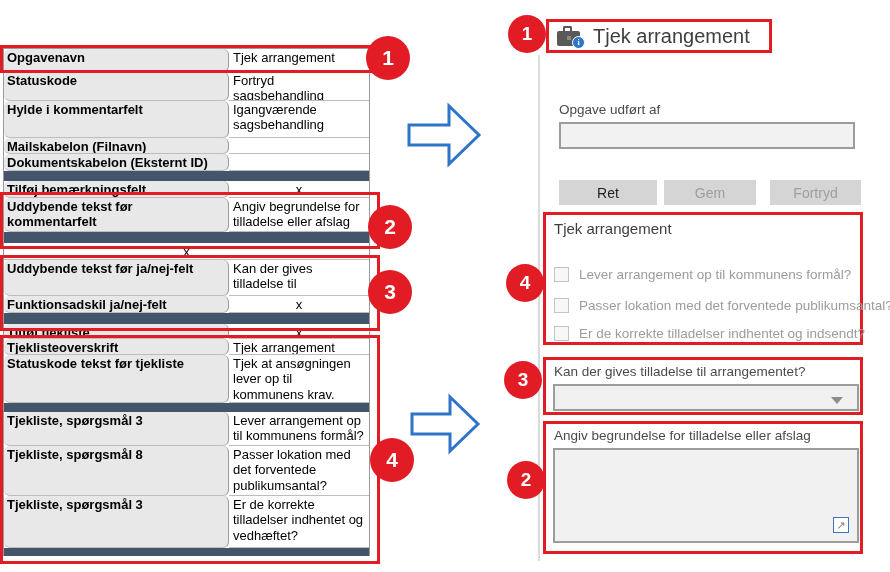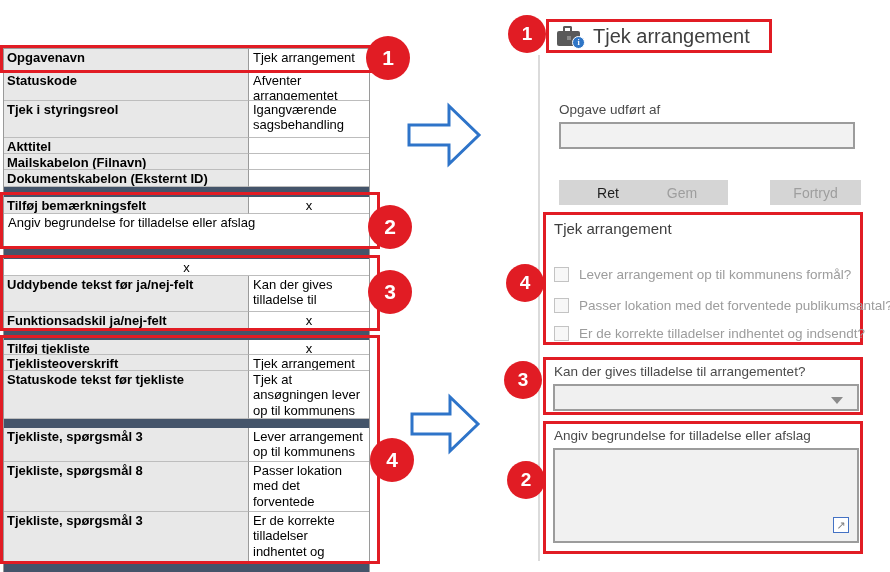--- a/index.html
+++ b/index.html
@@ -11,9 +11,9 @@
   .tbl{position:absolute;left:3px;top:48px;width:367px;border:1px solid #9a9a9a;border-bottom:none;box-sizing:border-box;}
   .row{display:flex;overflow:hidden;box-sizing:border-box;}
   .row .lab{
-    width:245px;box-sizing:border-box;background:#E8E8E8;color:#000;
+    width:225px;box-sizing:border-box;background:#E8E8E8;color:#000;
     font-weight:bold;font-size:13px;line-height:1.18;padding:1px 13px 0 3px;
-    border-right:1px solid #9a9a9a;border-bottom:1px solid #bdbdbd;overflow:hidden;
+    border-right:1px solid #9a9a9a;border-bottom:1px solid #bdbdbd;overflow:hidden;border-radius:6px;
   }
   .row .val{
     flex:1;box-sizing:border-box;background:#fff;color:#000;

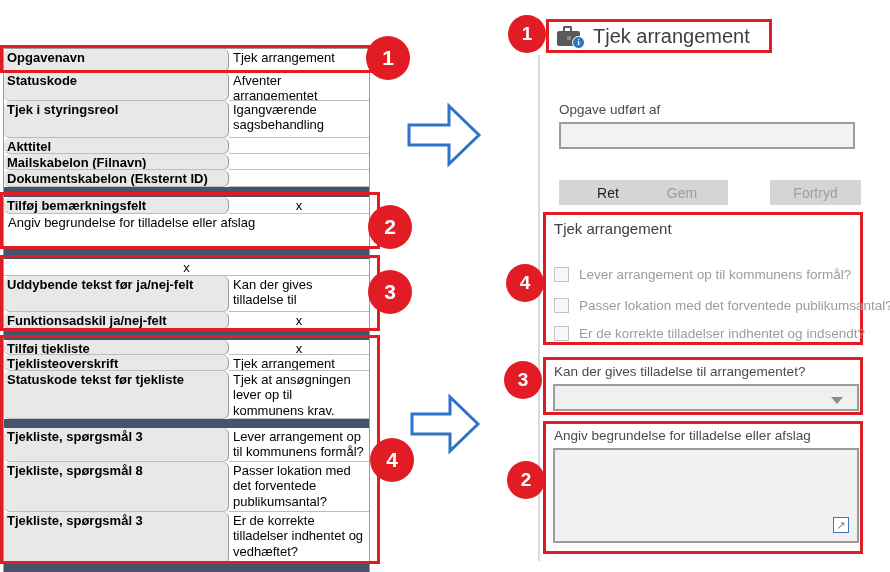--- a/index.html
+++ b/index.html
@@ -78,7 +78,7 @@
   </div>
   <div class="row" style="height:29px">
     <div class="lab">Statuskode</div>
-    <div class="val">Afventer arrangementet</div>
+    <div class="val">Fortryd sagsbehandling</div>
   </div>
   <div class="row" style="height:37px">
     <div class="lab">Tjek i styringsreol</div>

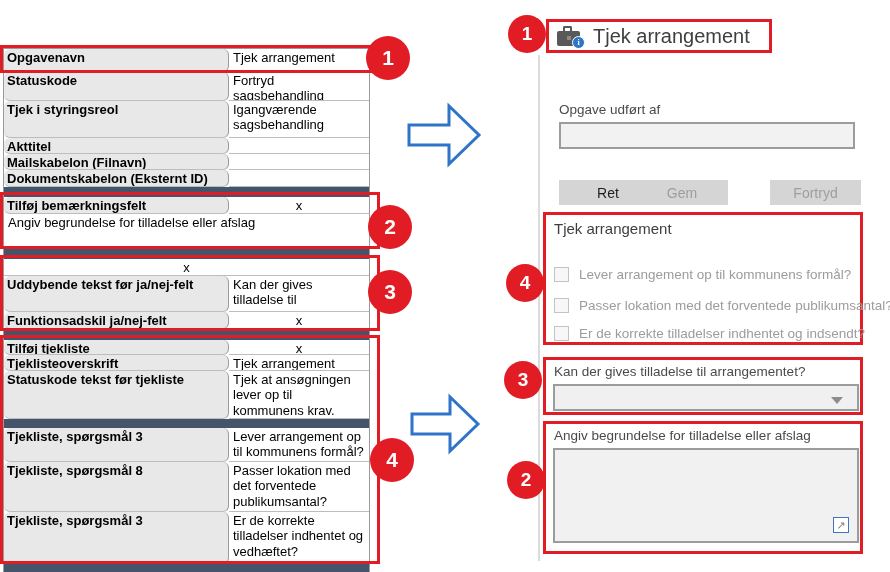--- a/index.html
+++ b/index.html
@@ -81,7 +81,7 @@
     <div class="val">Fortryd sagsbehandling</div>
   </div>
   <div class="row" style="height:37px">
-    <div class="lab">Tjek i styringsreol</div>
+    <div class="lab">Hylde i kommentarfelt</div>
     <div class="val">Igangværende sagsbehandling</div>
   </div>
   <div class="row" style="height:16px">

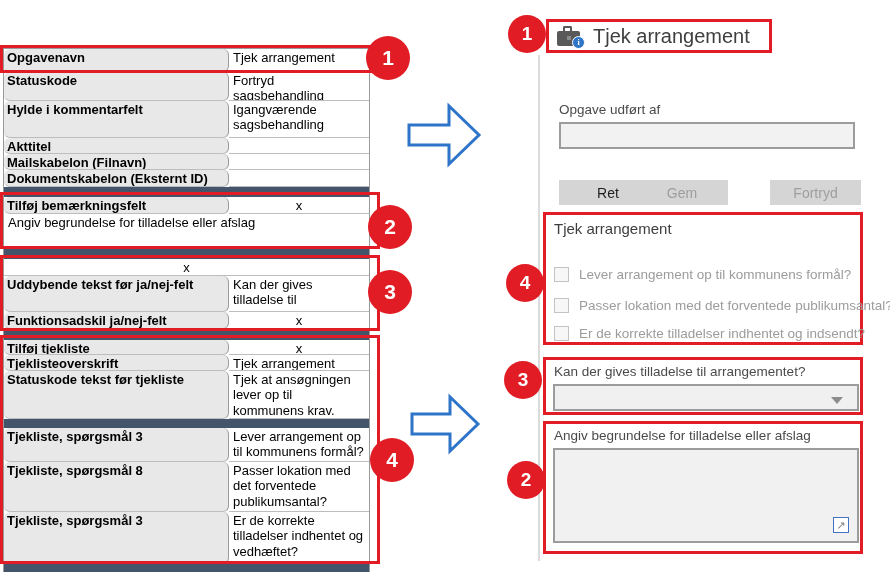--- a/index.html
+++ b/index.html
@@ -85,10 +85,6 @@
     <div class="val">Igangværende sagsbehandling</div>
   </div>
   <div class="row" style="height:16px">
-    <div class="lab">Akttitel</div>
-    <div class="val"></div>
-  </div>
-  <div class="row" style="height:16px">
     <div class="lab">Mailskabelon (Filnavn)</div>
     <div class="val"></div>
   </div>

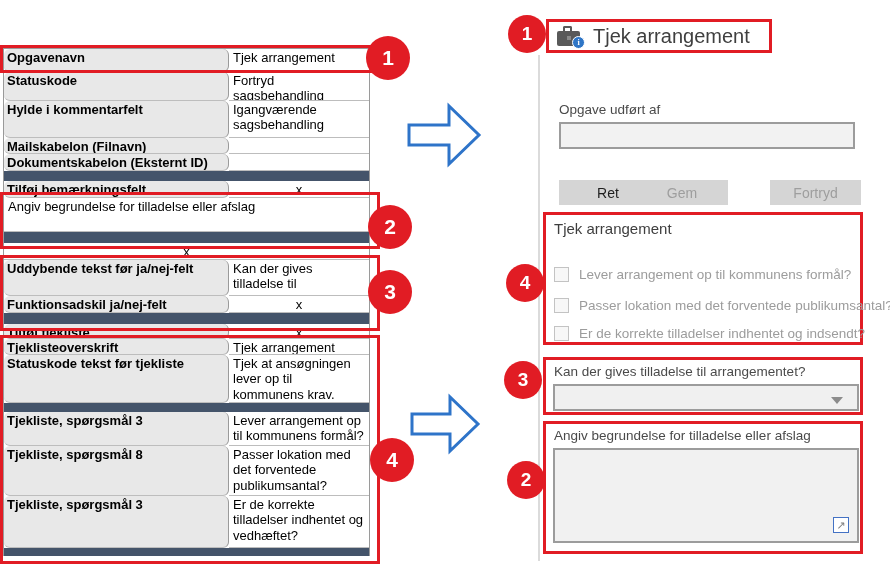--- a/index.html
+++ b/index.html
@@ -182,7 +182,7 @@
 <input class="fctrl" style="left: 559px; top: 122px; width: 296px; height: 27px;" type="text" value="">
 
 <button class="btn on" style="left:559px;width:98px">Ret</button>
-<button class="btn off" style="left:636px;width:92px">Gem</button>
+<button class="btn off" style="left:664px;width:92px">Gem</button>
 <button class="btn off" style="left:770px;width:91px">Fortryd</button>
 
 <div class="secbox" style="left:543px;top:212px;width:320px;height:133px">

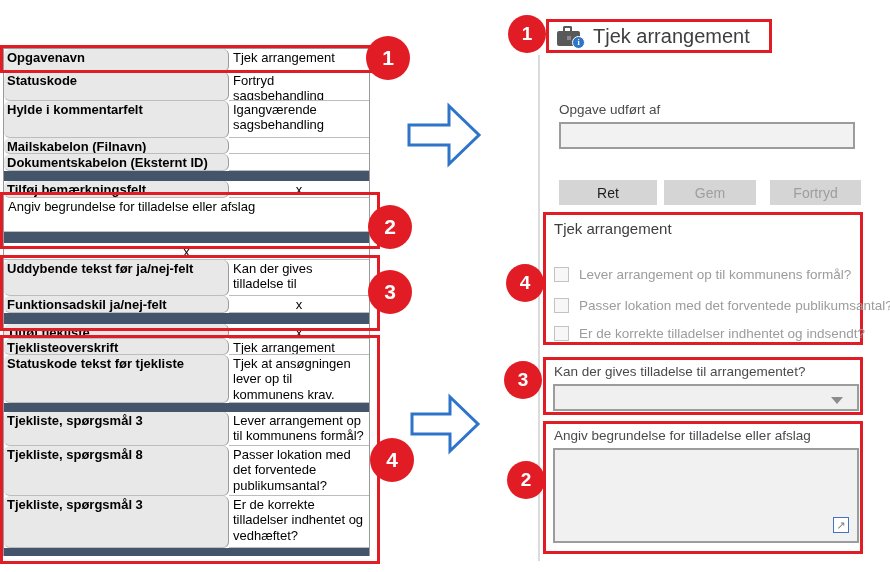--- a/index.html
+++ b/index.html
@@ -98,6 +98,7 @@
     <div class="val c">x</div>
   </div>
   <div class="row" style="height:34px">
+    <div class="lab">Uddybende tekst før kommentarfelt</div>
     <div class="val">Angiv begrundelse for tilladelse eller afslag</div>
   </div>
   <div class="bar" style="height:11px"></div>

